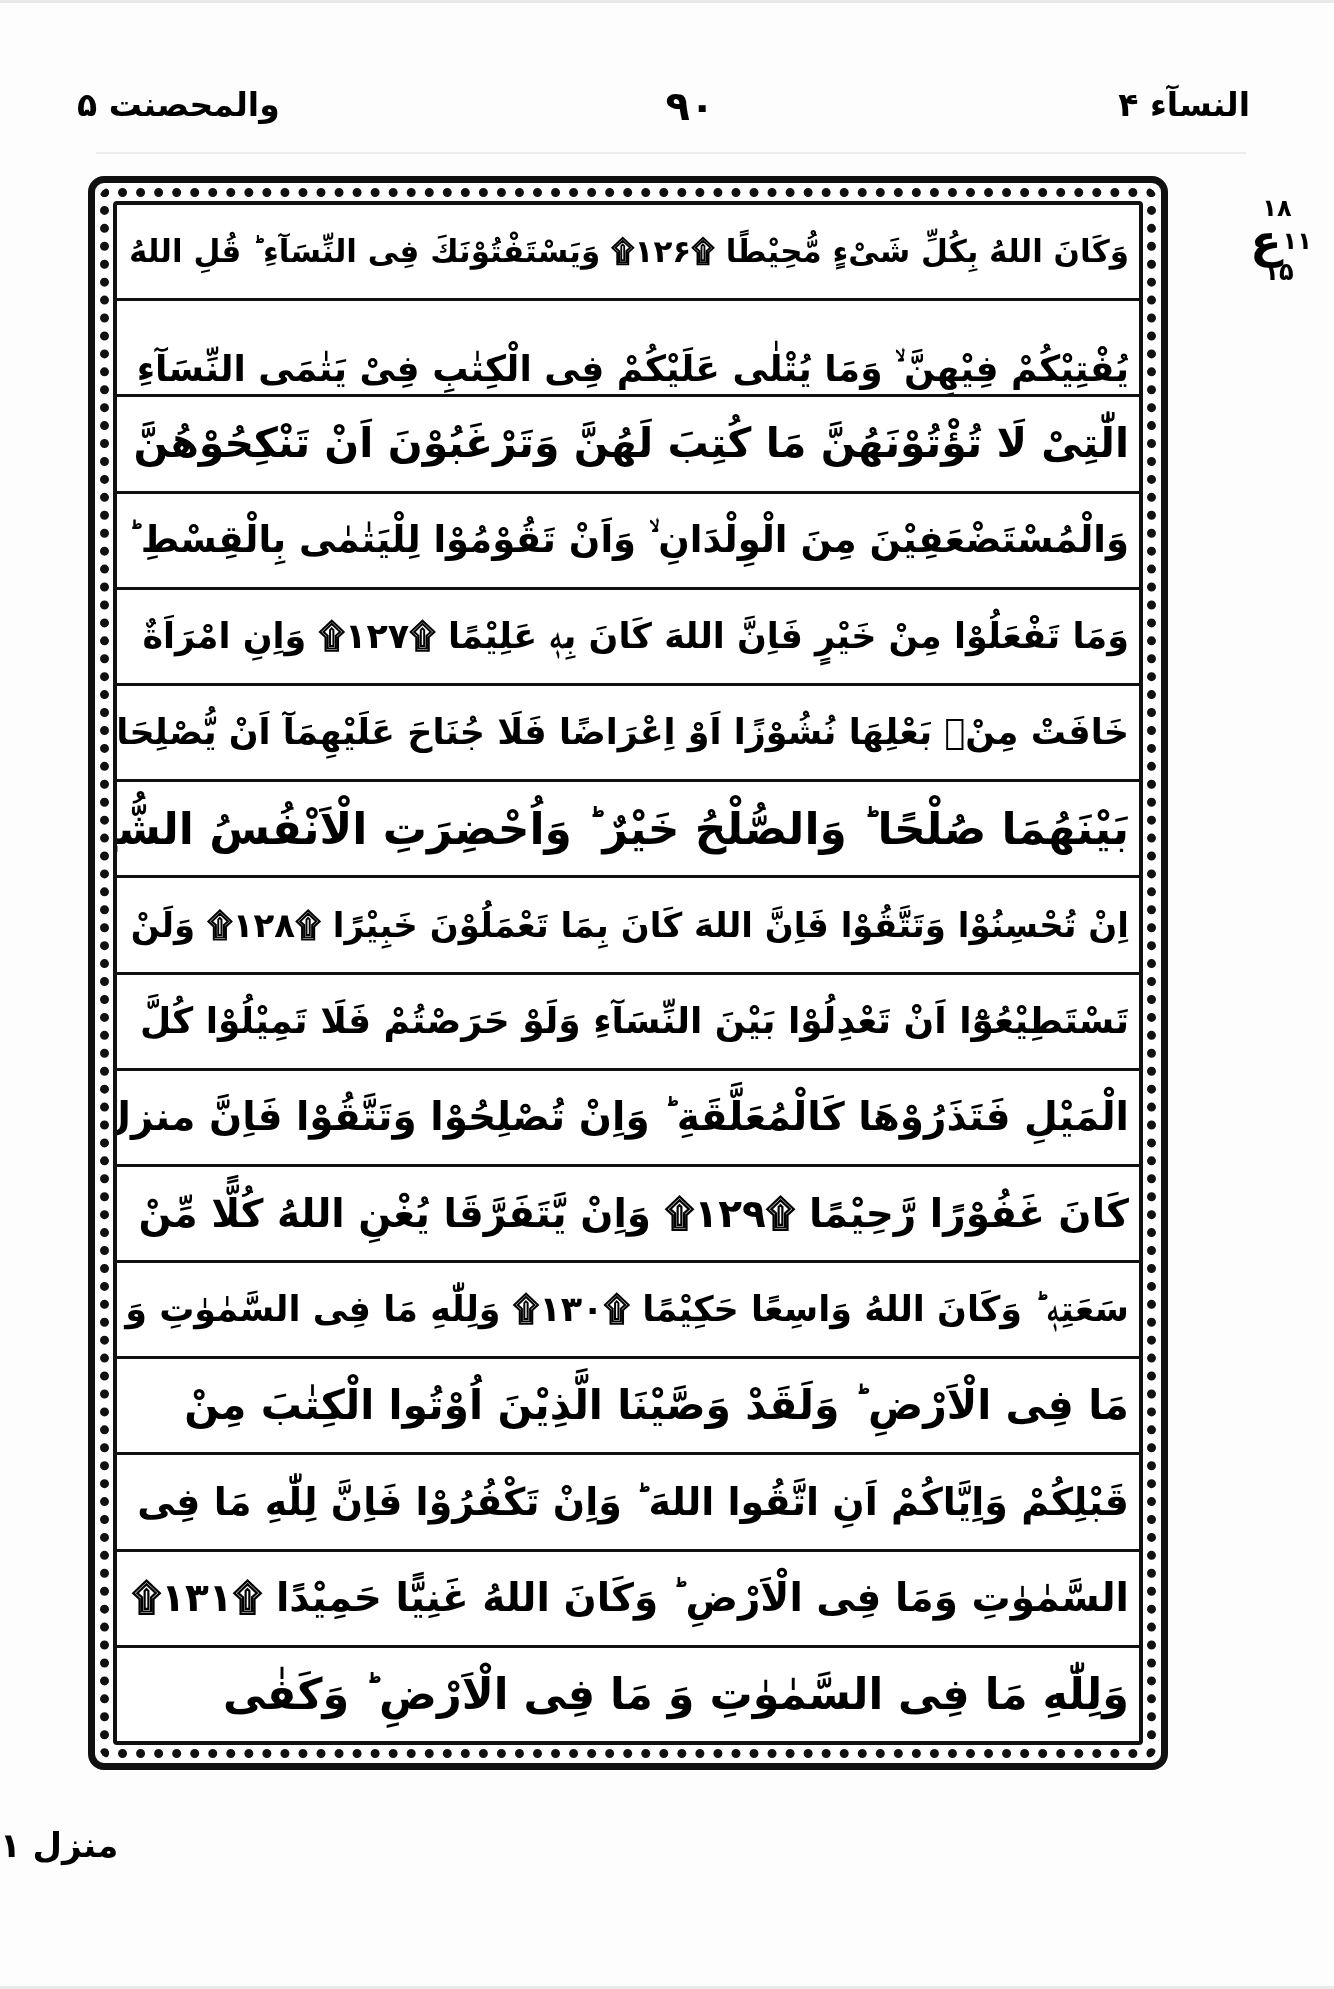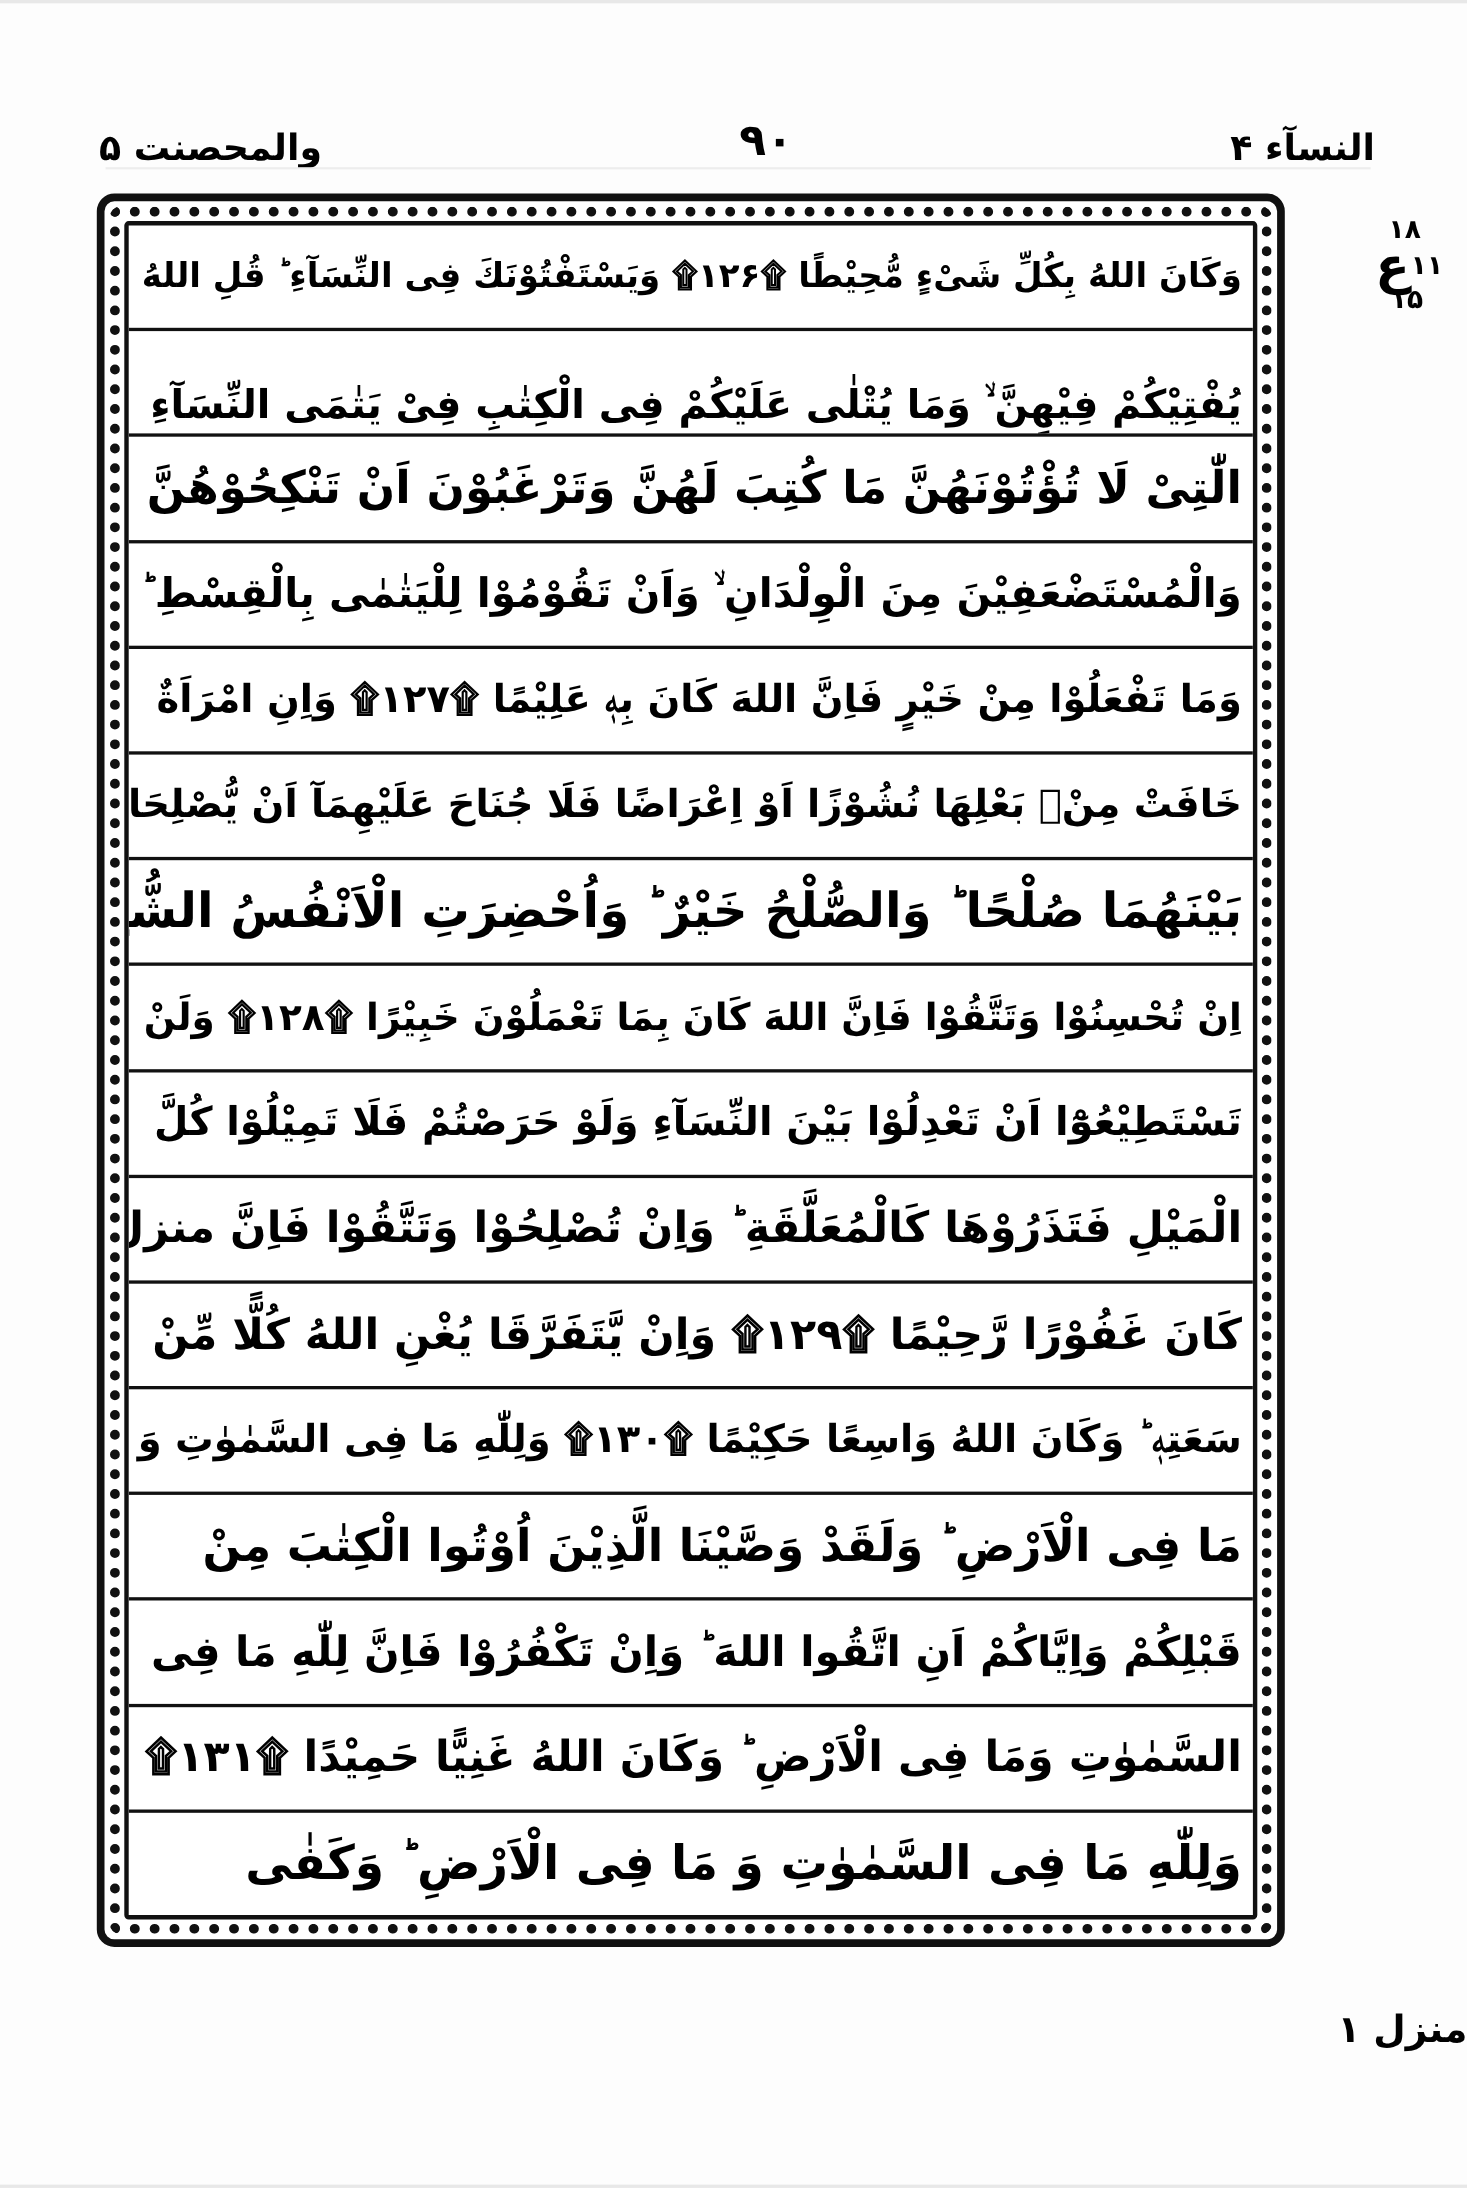--- a/index.html
+++ b/index.html
@@ -36,13 +36,12 @@
   
   .header {
     position: absolute;
-    left: 96px;
+    left: 83px;
     right: 88px;
     top: 88px;
     height: 62px;
     display: flex;
     flex-direction: row-reverse;
-    align-items: flex-end;
     justify-content: space-between;
     direction: rtl;
   }

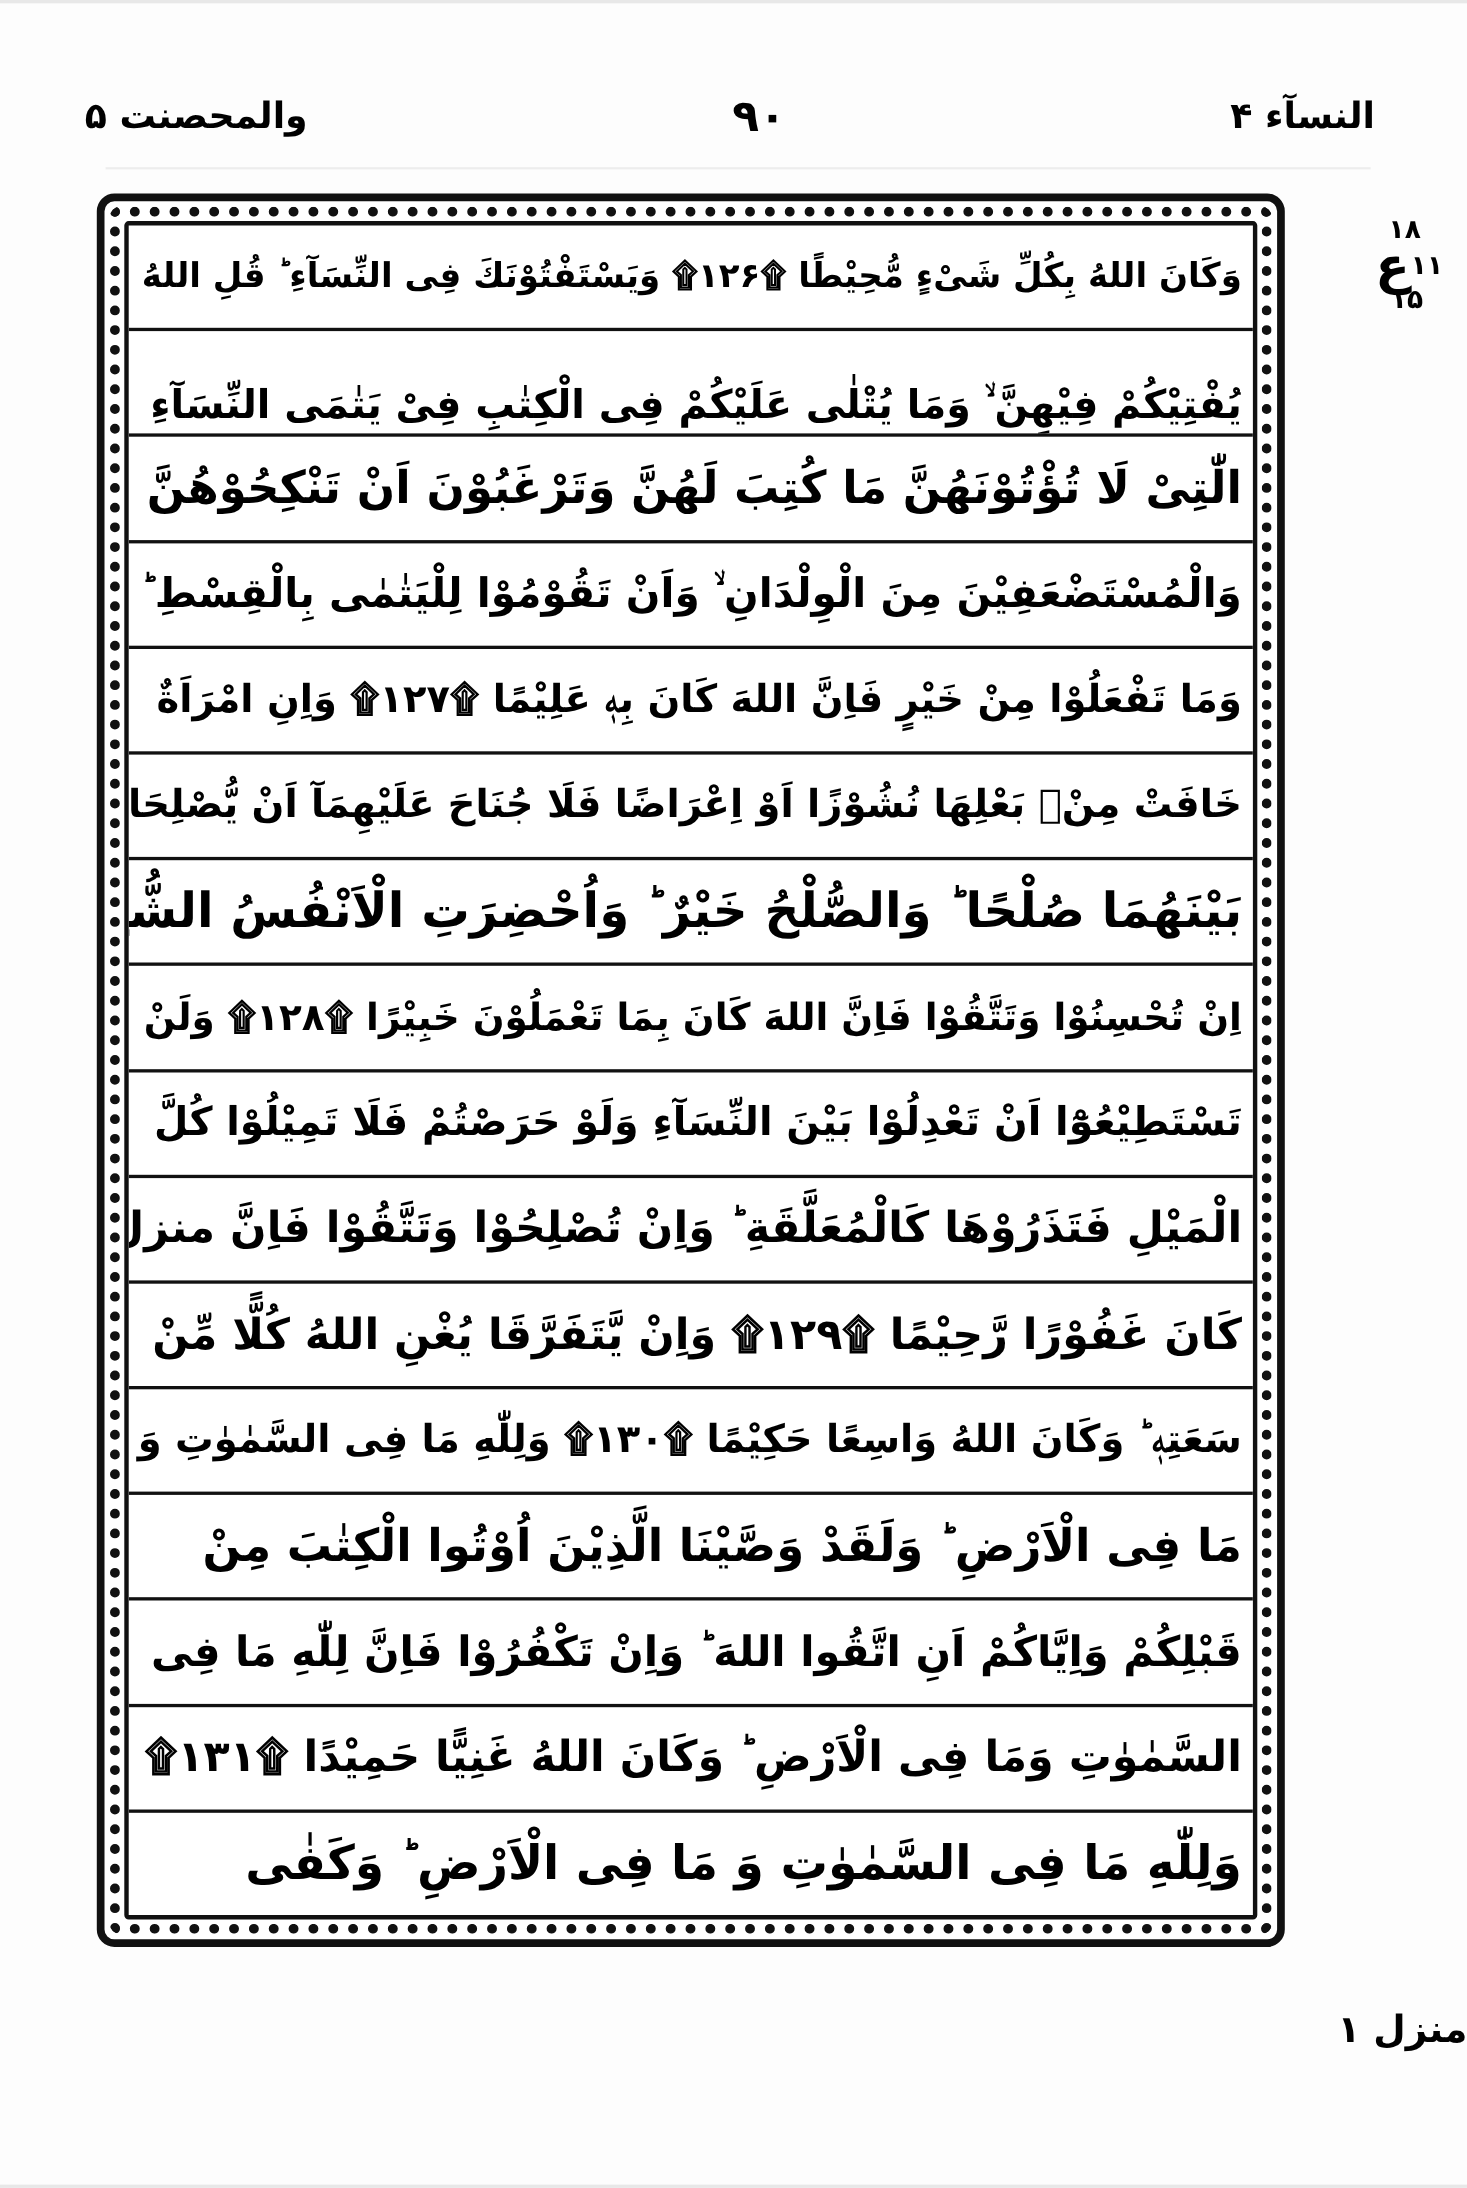--- a/index.html
+++ b/index.html
@@ -191,7 +191,7 @@
     position: absolute;
     left: 0; right: 0;
     top: 1828px;
-    text-align: right;
+    text-align: left;
     direction: rtl;
   }
   .footer-text {

